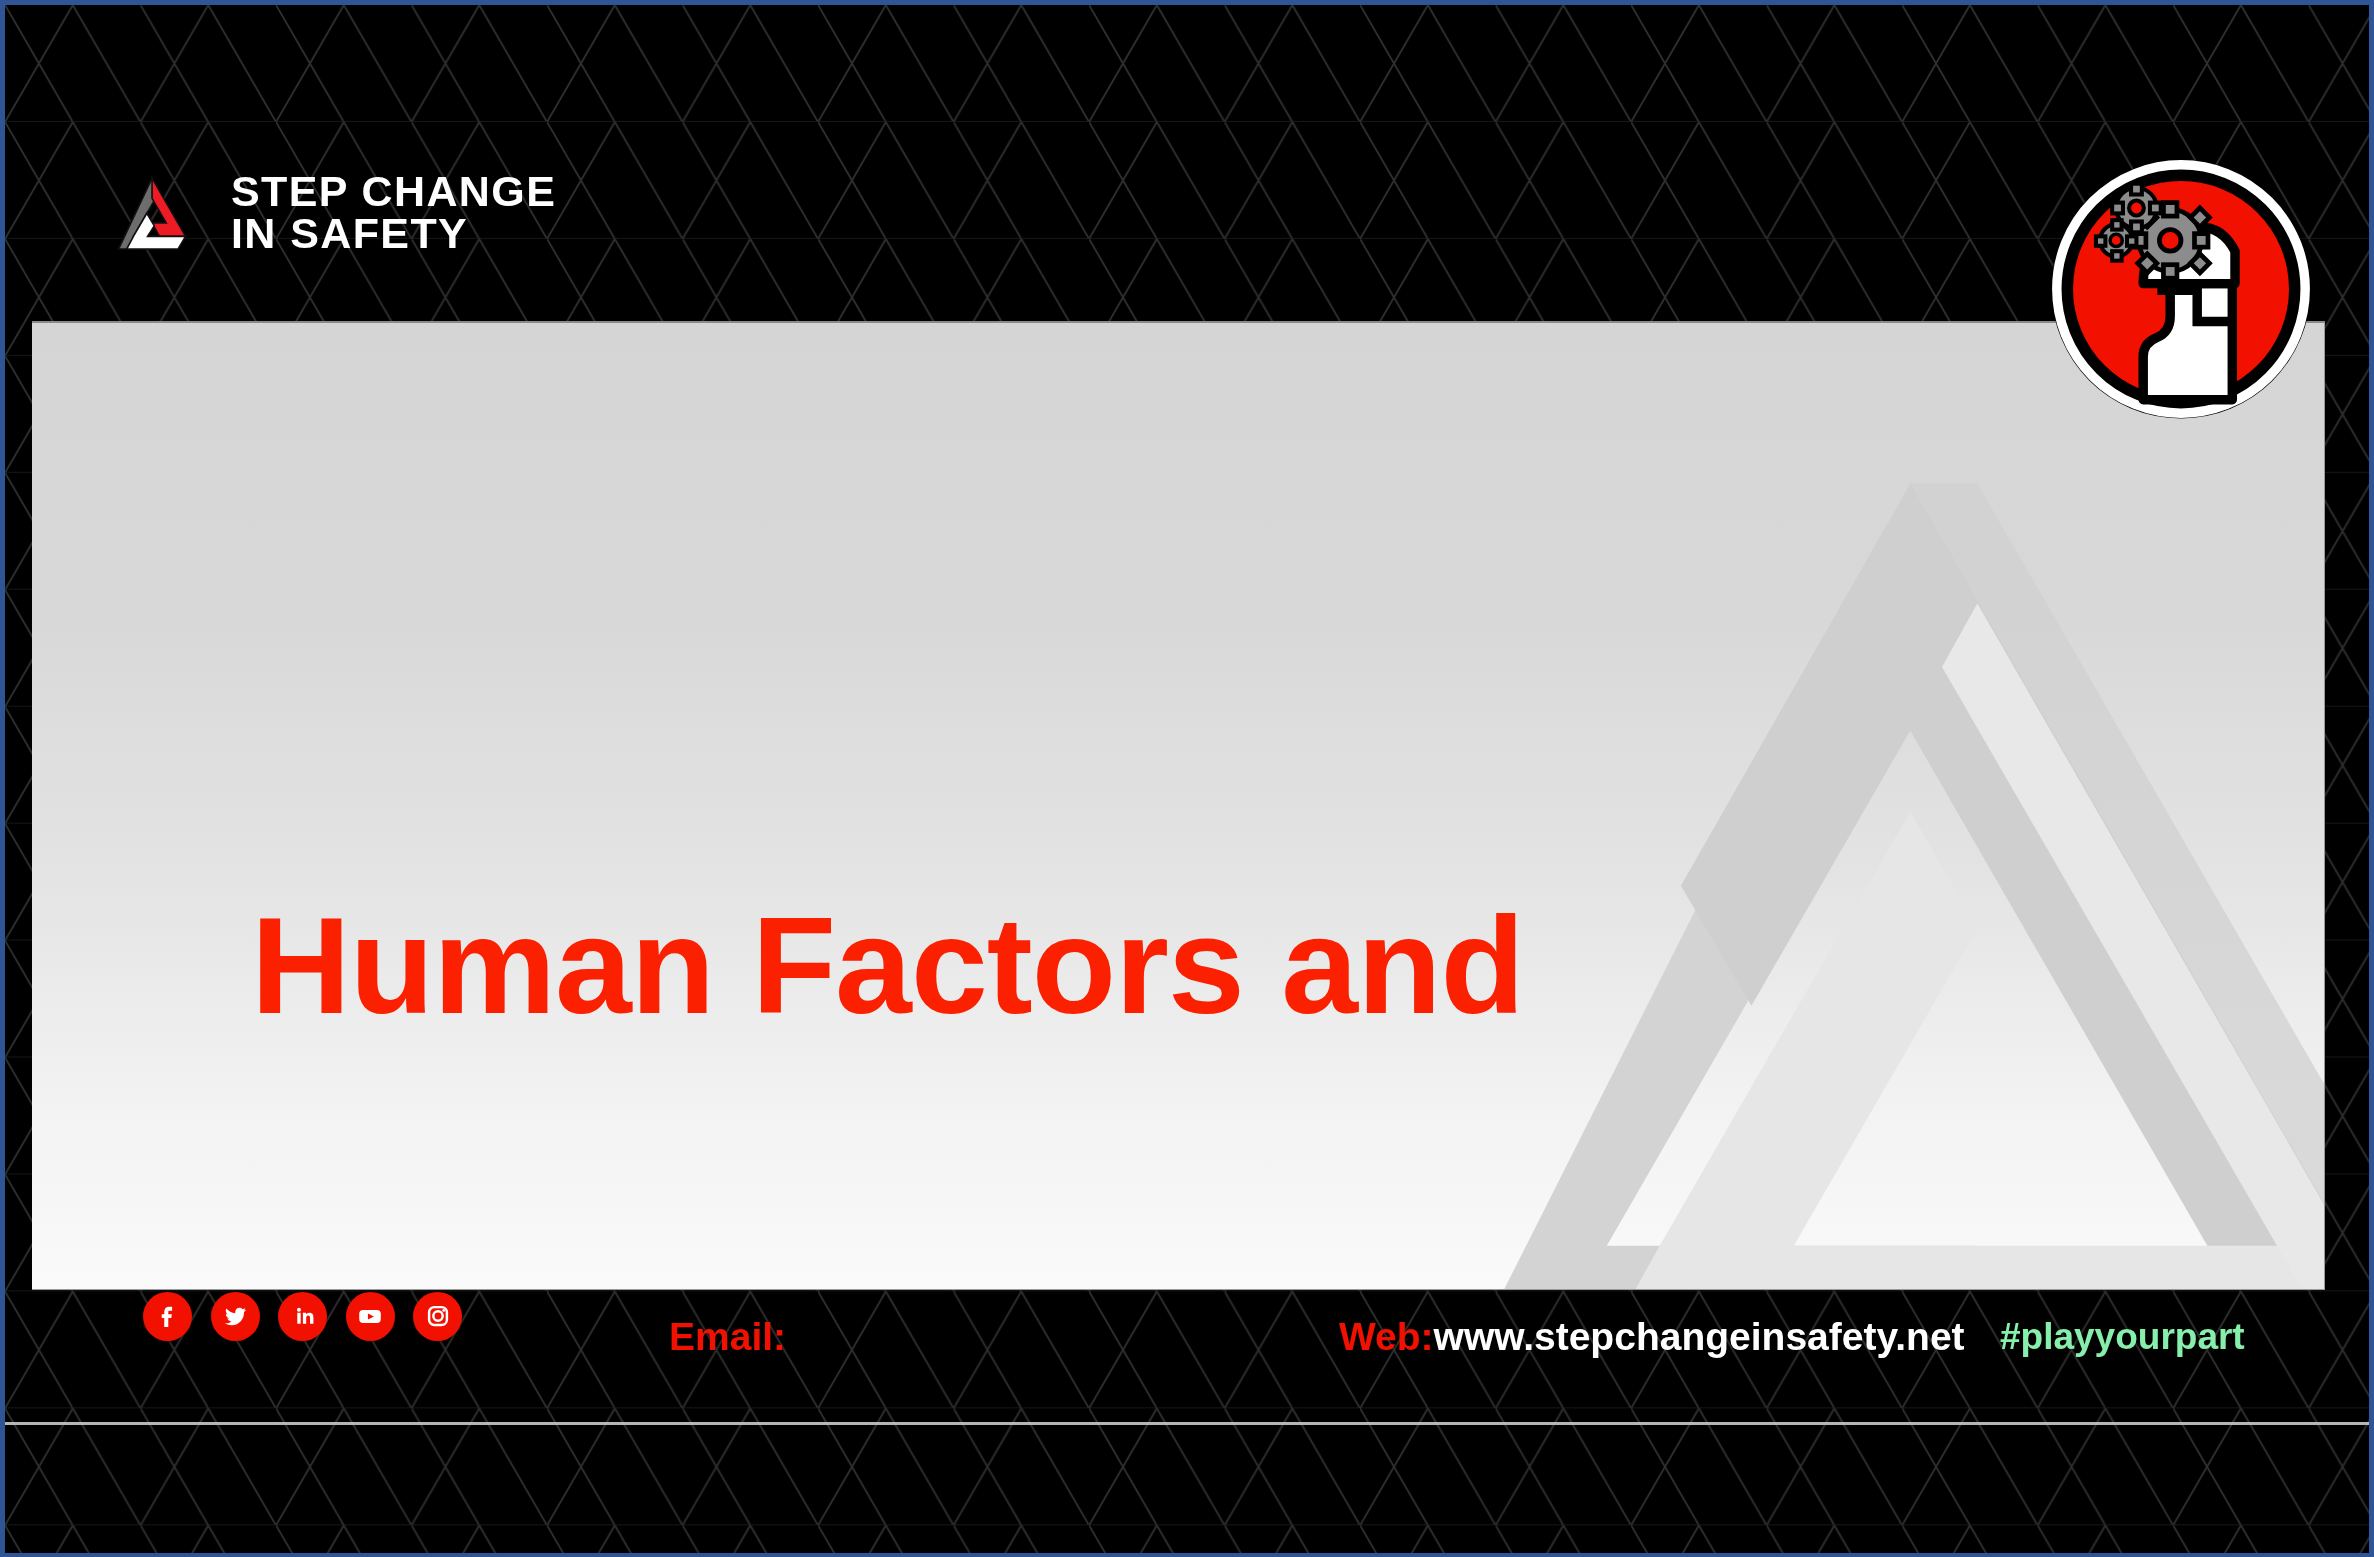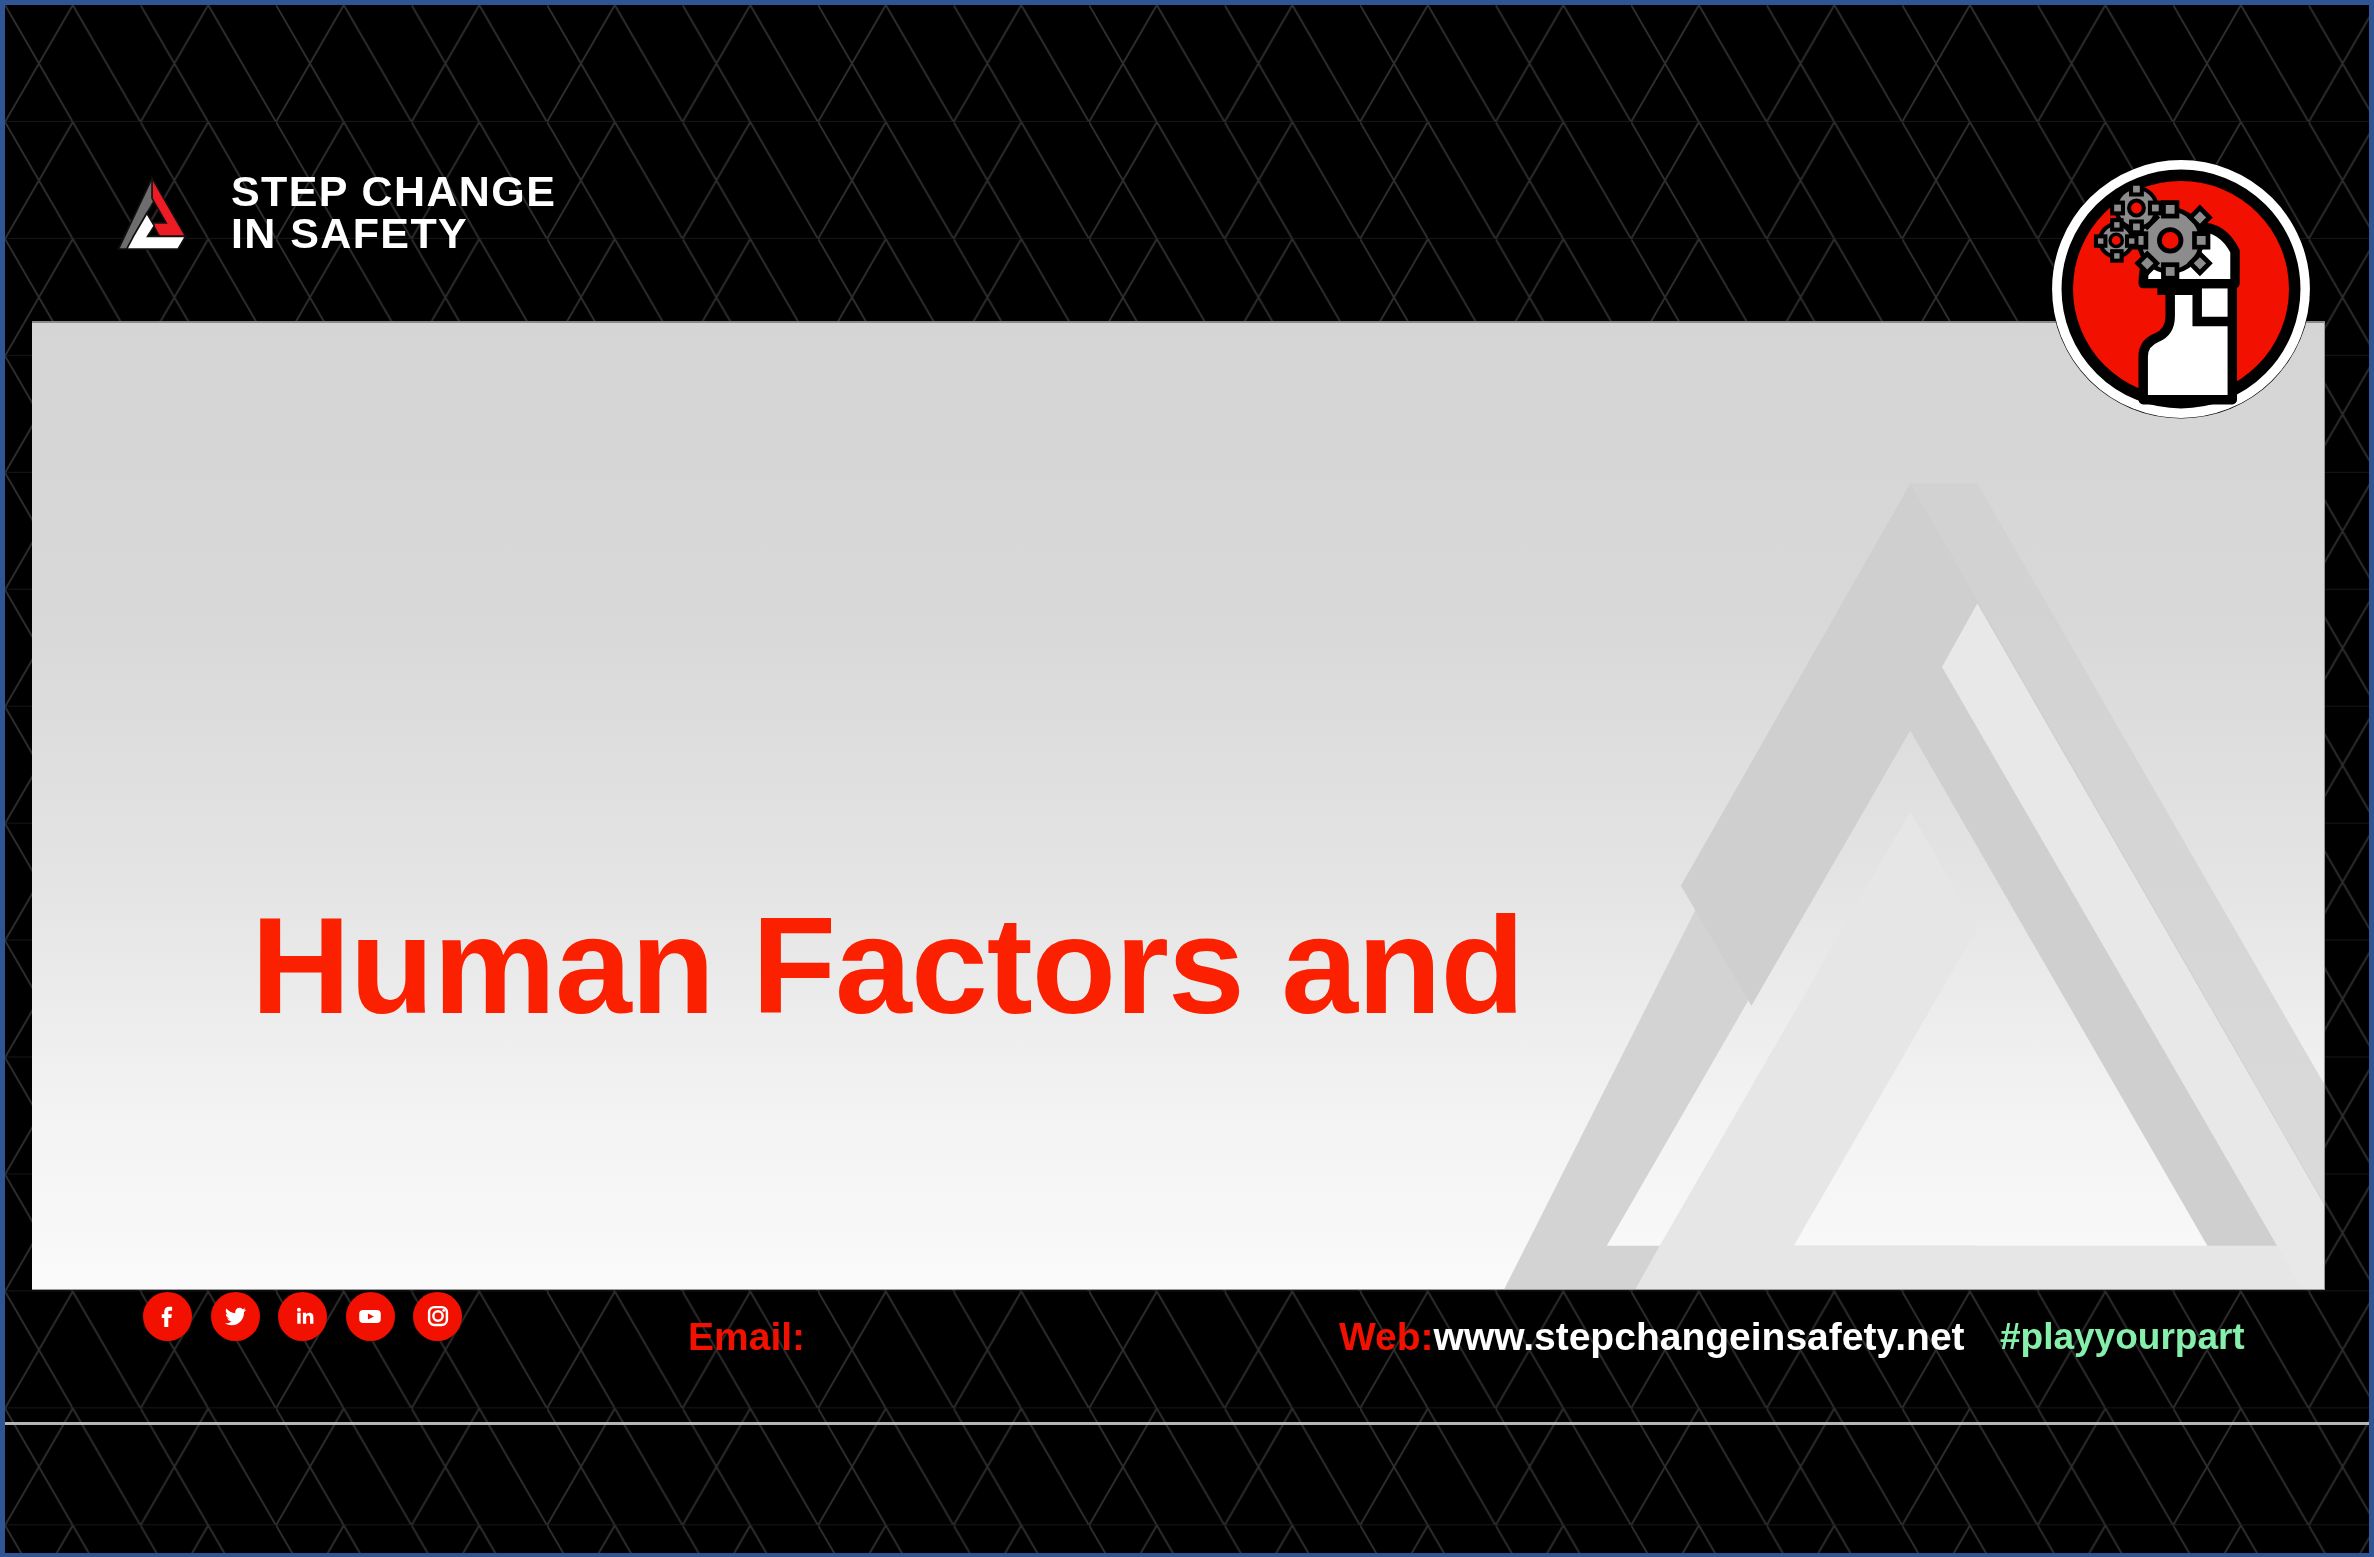--- a/index.html
+++ b/index.html
@@ -143,7 +143,7 @@
   }
   .contact .lbl { color:#F21000; }
   .contact .val { color:#fff; }
-  .contact-email { left:683px; }
+  .contact-email { left:664px; }
   .contact-web  { left:1334px; }
 
   .hashtag {

